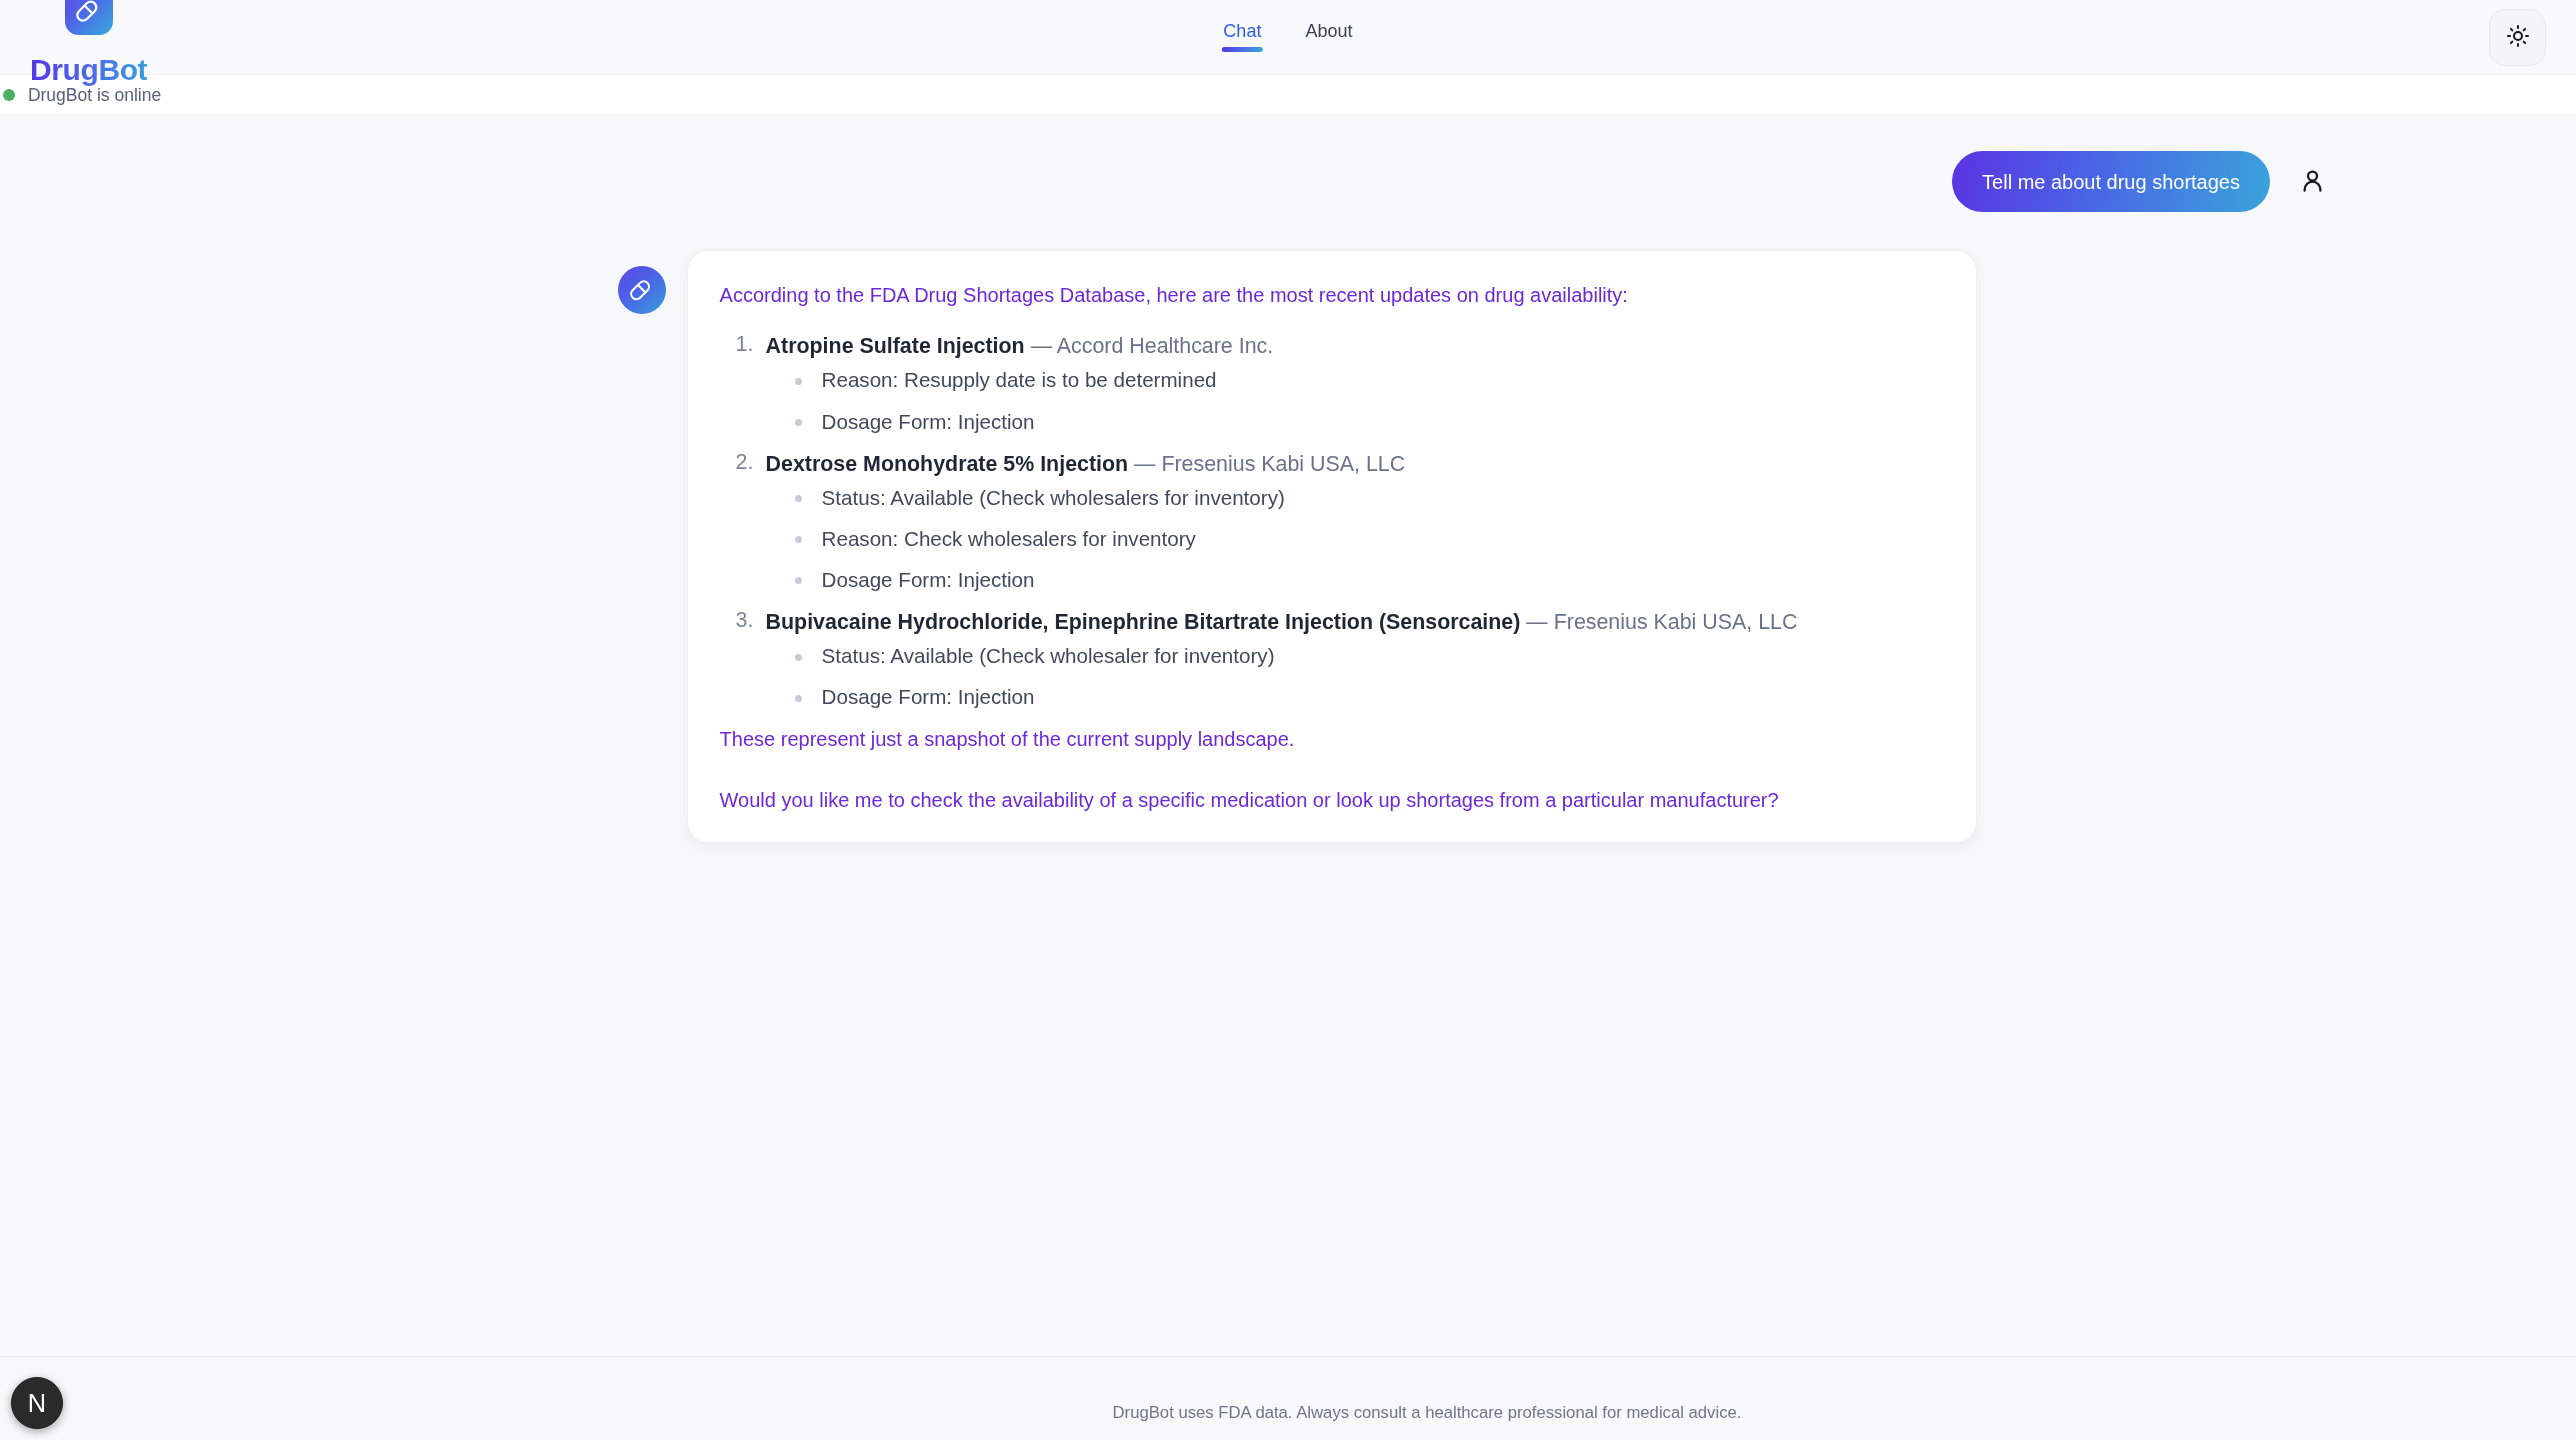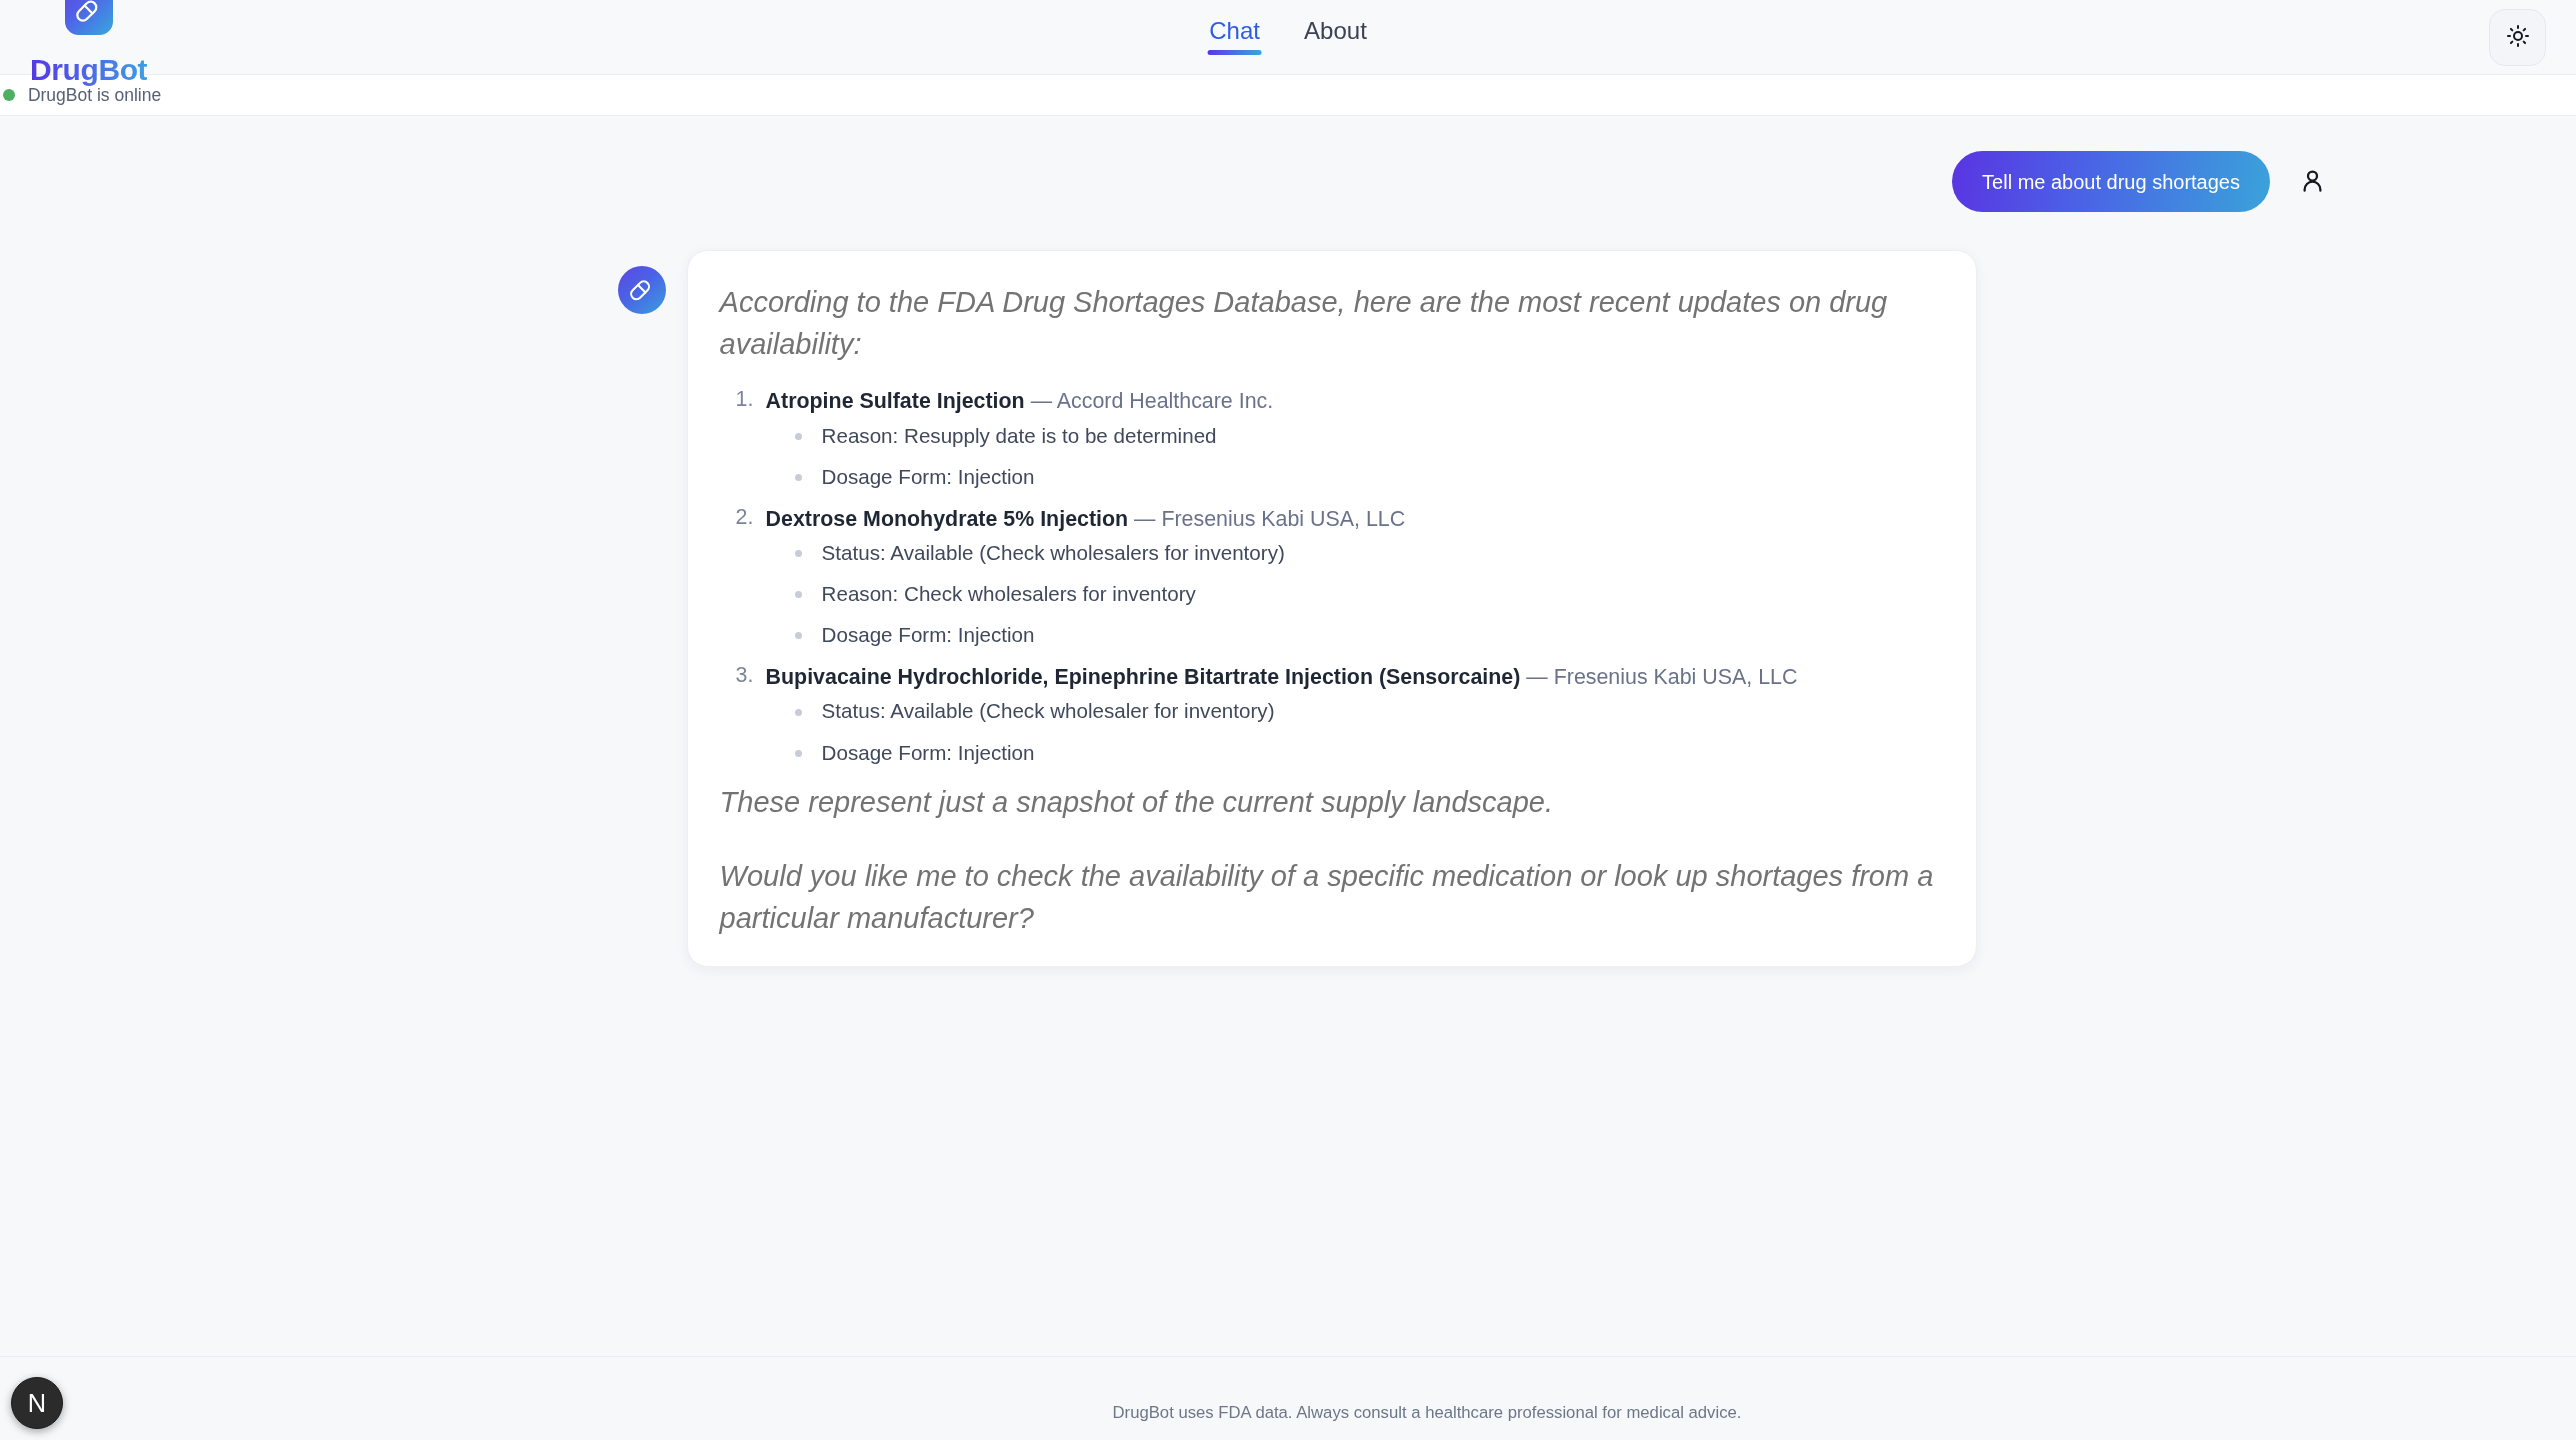--- a/index.html
+++ b/index.html
@@ -78,7 +78,7 @@
   }
 
   .nav-tab {
-    font-size: 24px;
+    font-size: 18px;
     color: #3a4254;
     position: relative;
     padding: 3.2px 1.6px 14.3px 1.6px;

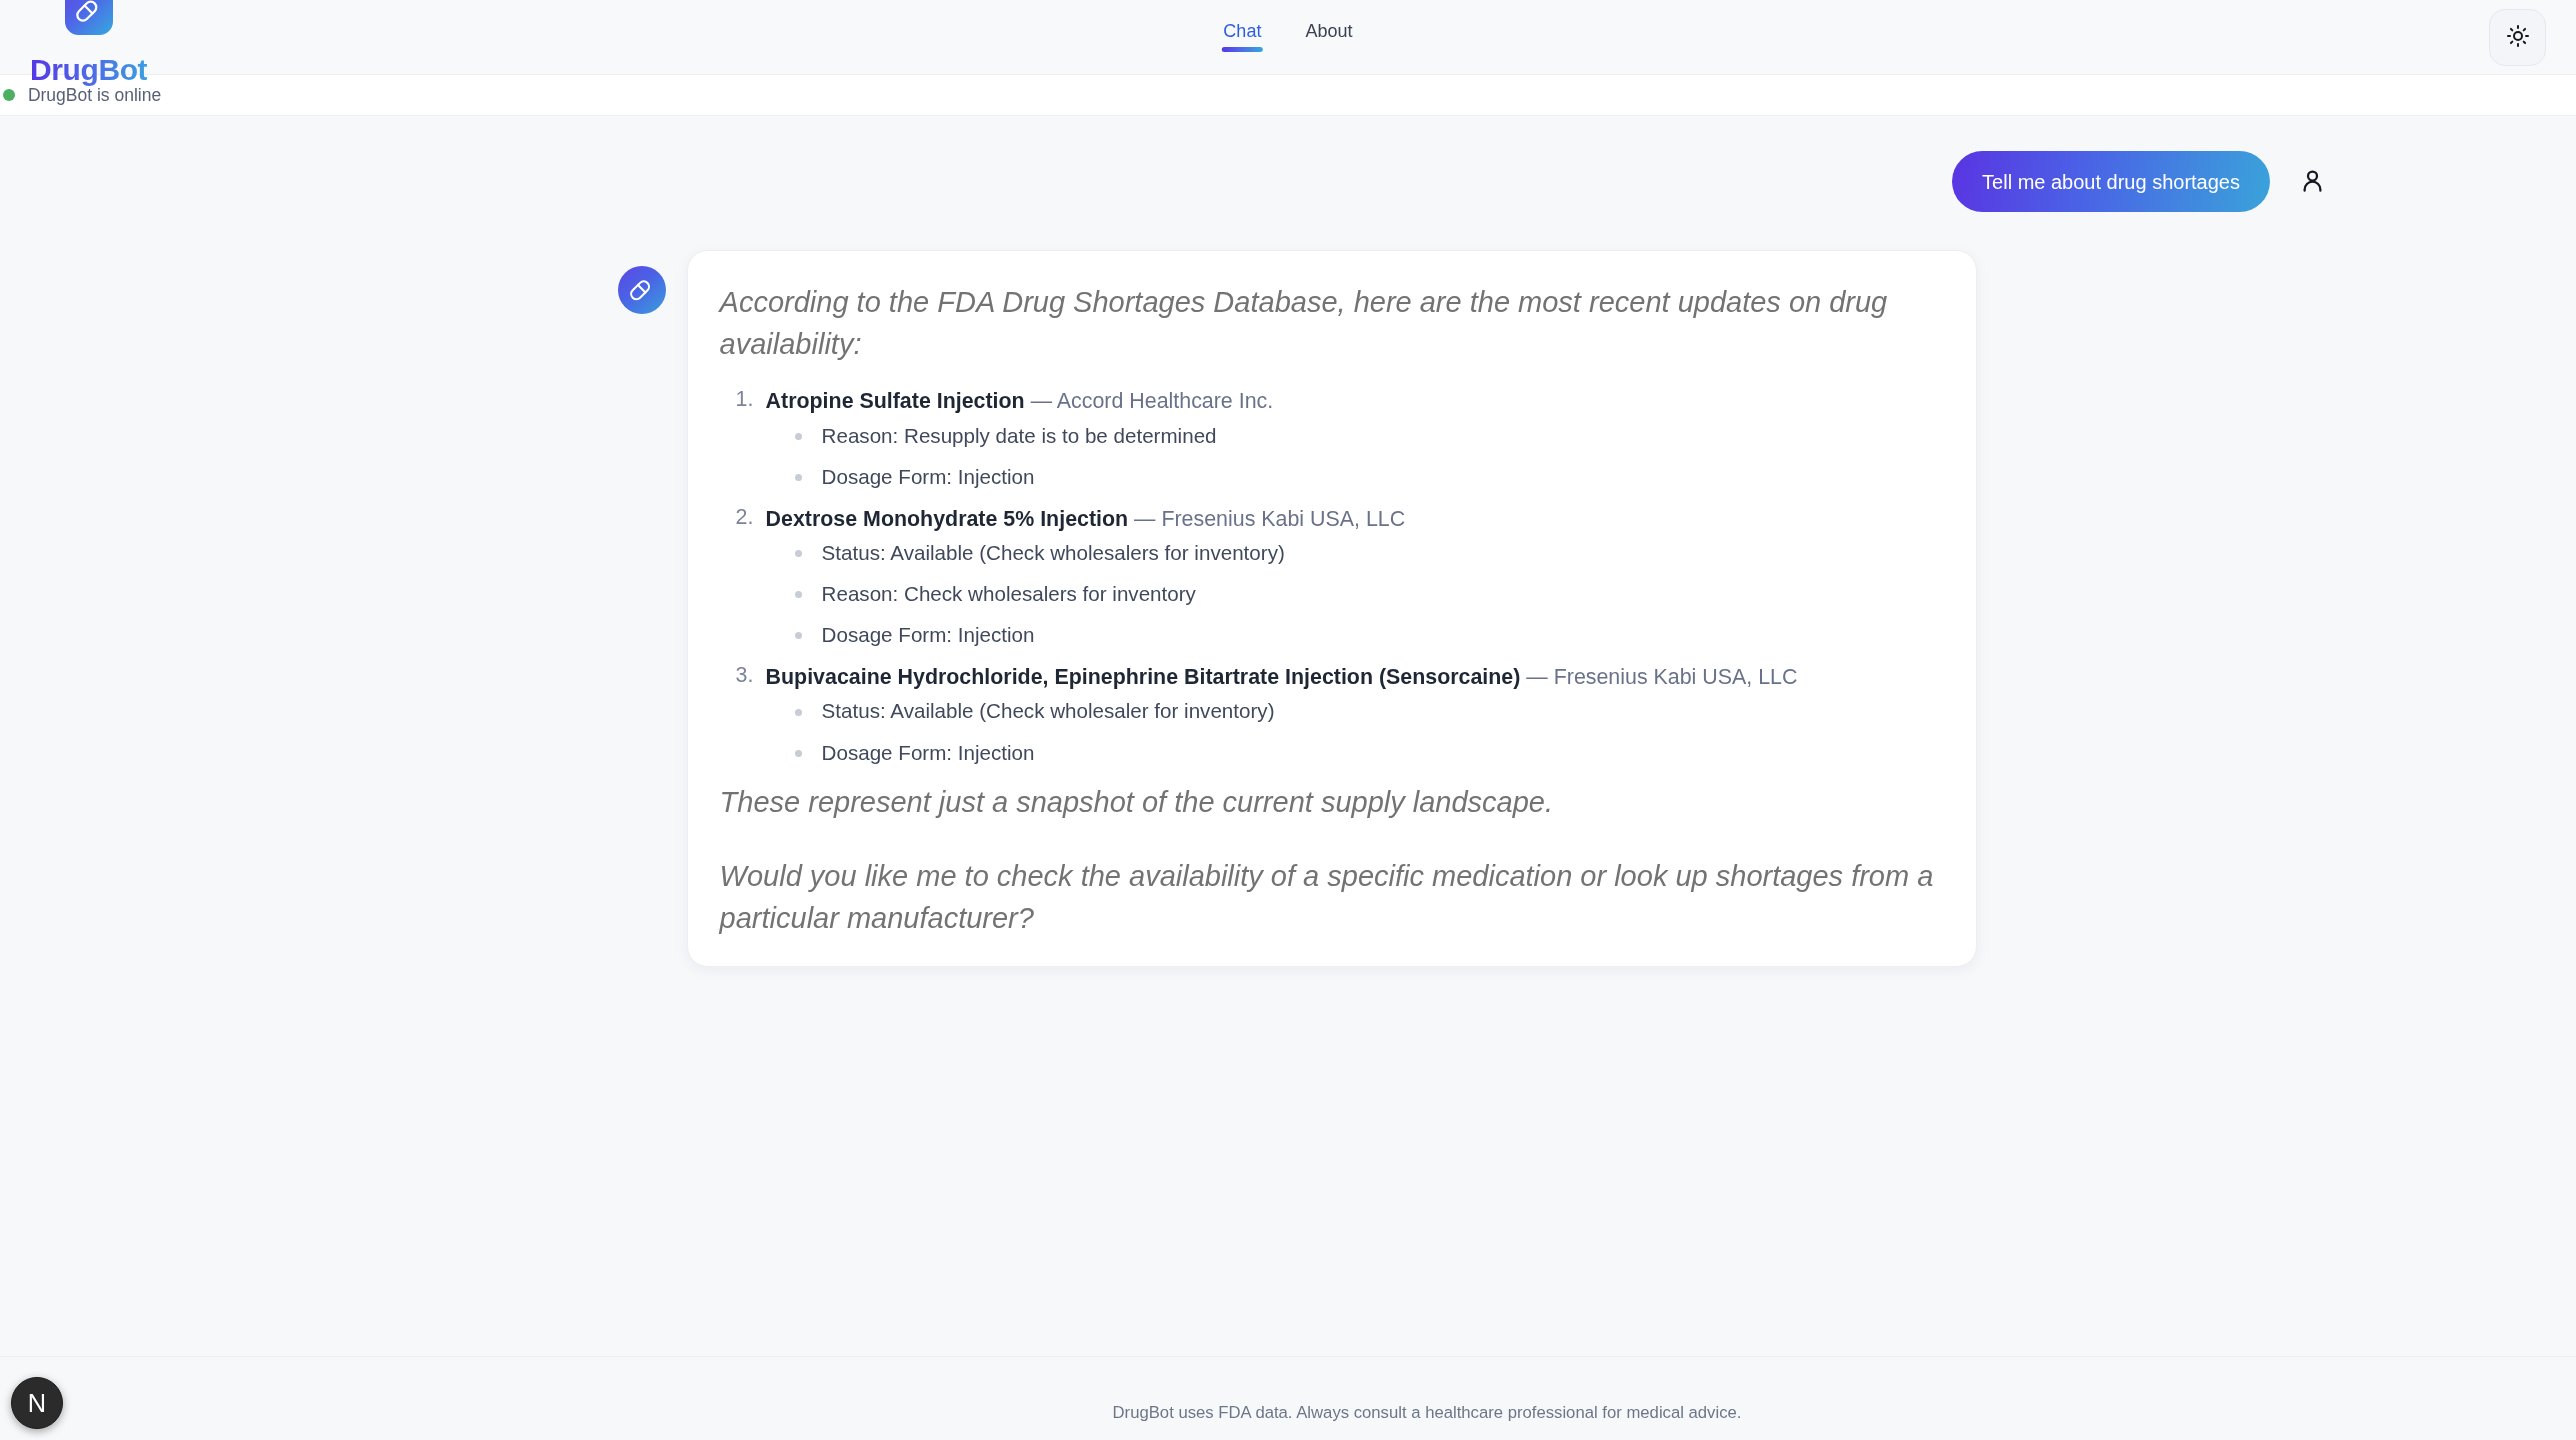--- a/index.html
+++ b/index.html
@@ -216,10 +216,9 @@
   }
 
   .bot-text {
-    font-size: 29px;
+    font-size: 20px;
     line-height: 1.45;
-    color: #737373;
-    font-style: italic;
+    color: #6d28d9;
   }
 
   .bot-intro { margin-bottom: 22px; }

